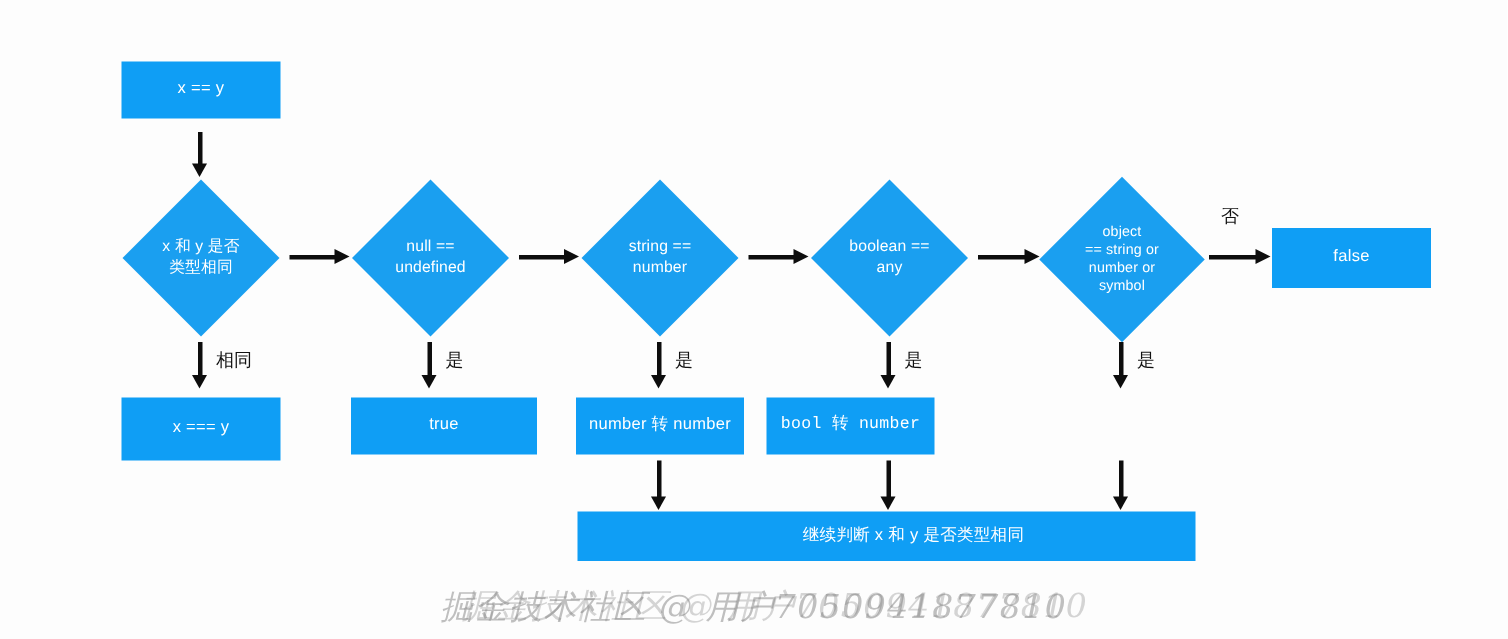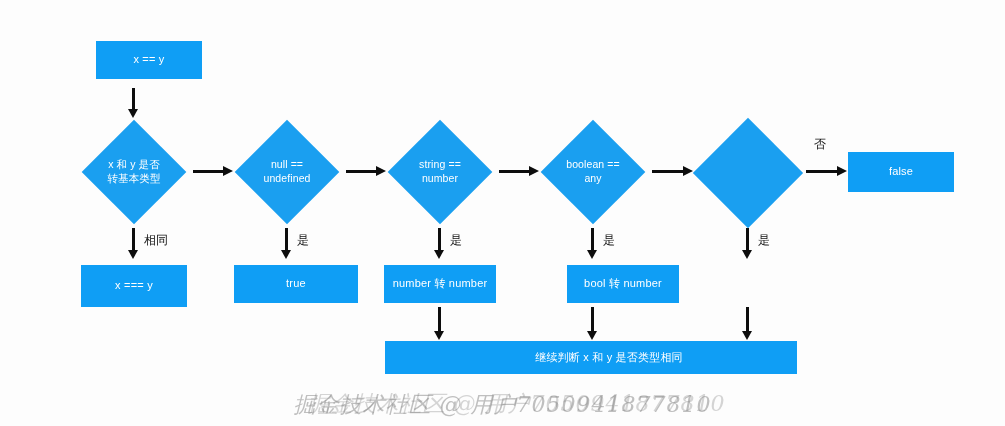--- a/index.html
+++ b/index.html
@@ -136,7 +136,7 @@
 
 <div id="canvas">
 
-  <div class="box" style="left:96px; top:41px; width:106px; height:38px;">
+  <div class="box" style="left:81px; top:41px; width:106px; height:38px;">
     <span>x == y</span>
   </div>
 

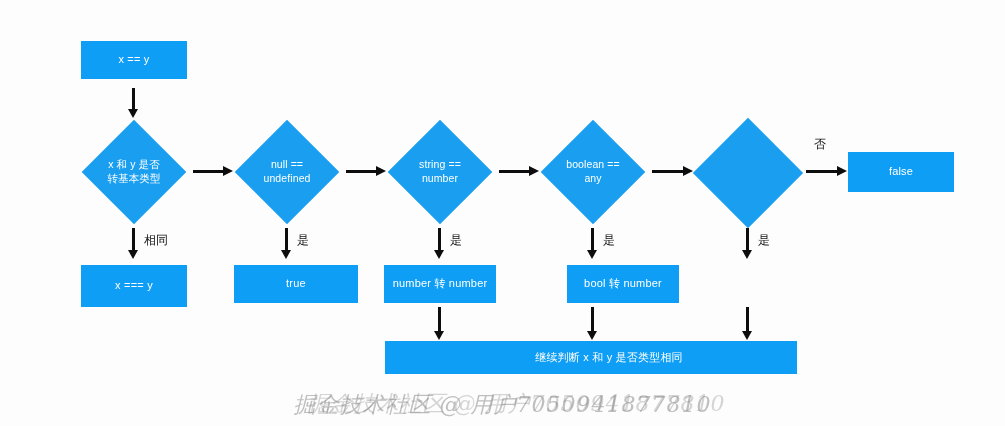--- a/index.html
+++ b/index.html
@@ -168,6 +168,10 @@
 
   <div class="diamond-wrap" style="left:694px; top:119px; width:108px; height:108px;">
     <span class="diamond-shape" style="width:78px;height:78px;margin-left:-39px;margin-top:-39px;"></span>
+    <span class="diamond-label small">object
+== string or
+number or
+symbol</span>
   </div>
 
   <div class="arrow-h" style="left:193px; top:170px; width:31px;"></div>

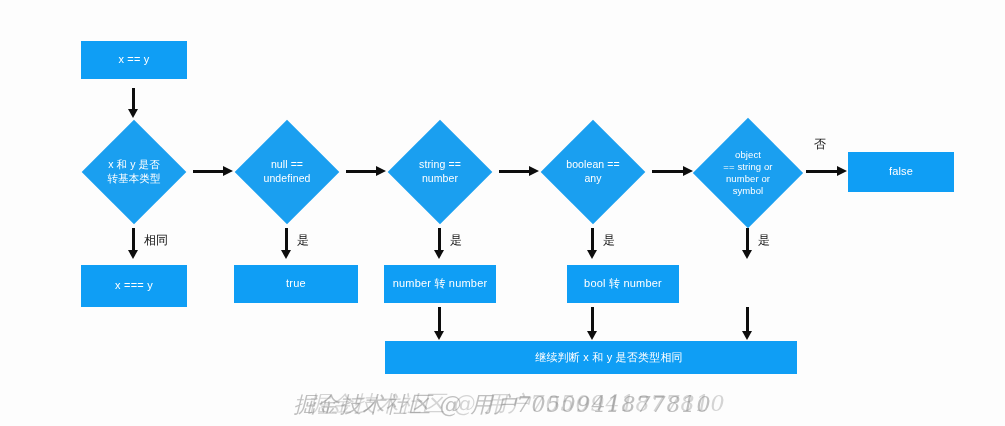--- a/index.html
+++ b/index.html
@@ -145,7 +145,7 @@
   <div class="diamond-wrap" style="left:81px; top:119px; width:106px; height:106px;">
     <span class="diamond-shape"></span>
     <span class="diamond-label">x 和 y 是否
-转基本类型</span>
+类型相同</span>
   </div>
 
   <div class="diamond-wrap" style="left:387px; top:119px; width:106px; height:106px;">

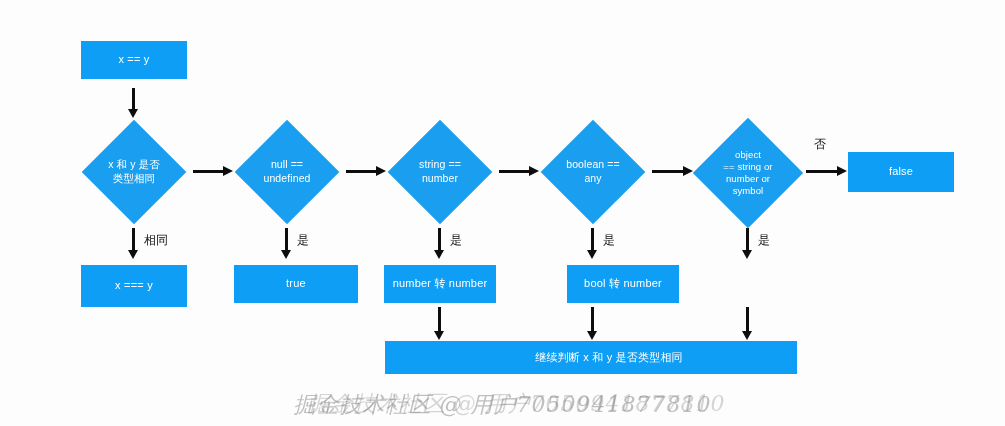--- a/index.html
+++ b/index.html
@@ -213,7 +213,7 @@
     <span>number 转 number</span>
   </div>
 
-  <div class="box" style="left:567px; top:265px; width:112px; height:38px;">
+  <div class="box" style="left:511px; top:265px; width:112px; height:38px;font-family:Liberation Mono, monospace;">
     <span>bool 转 number</span>
   </div>
 

